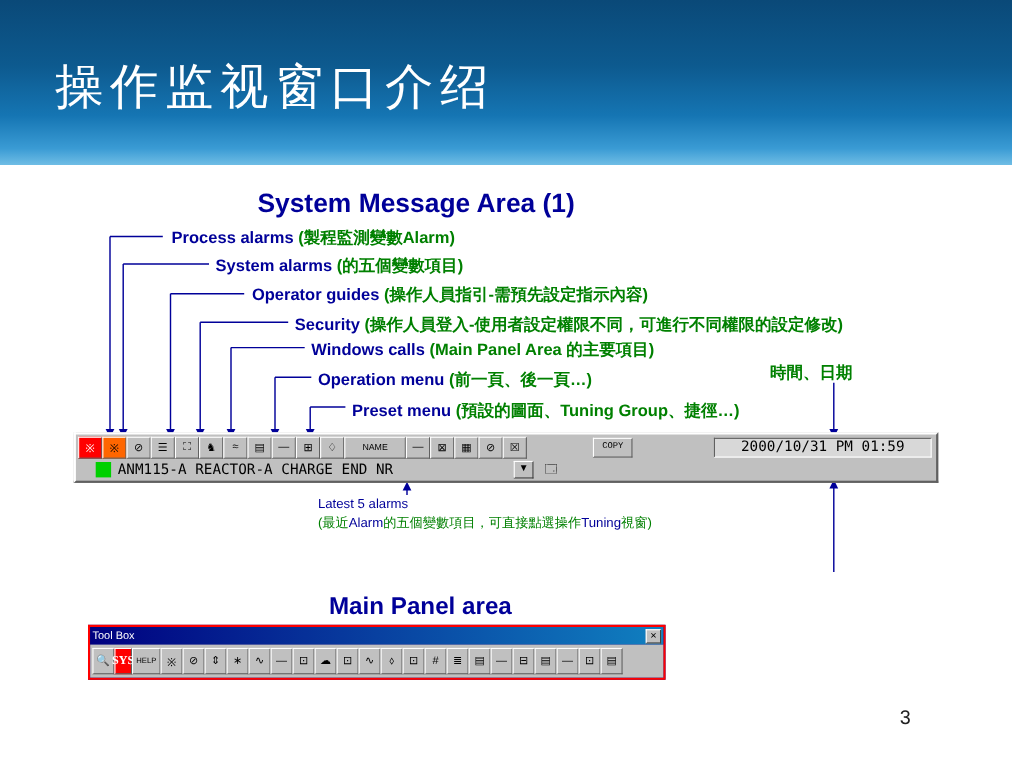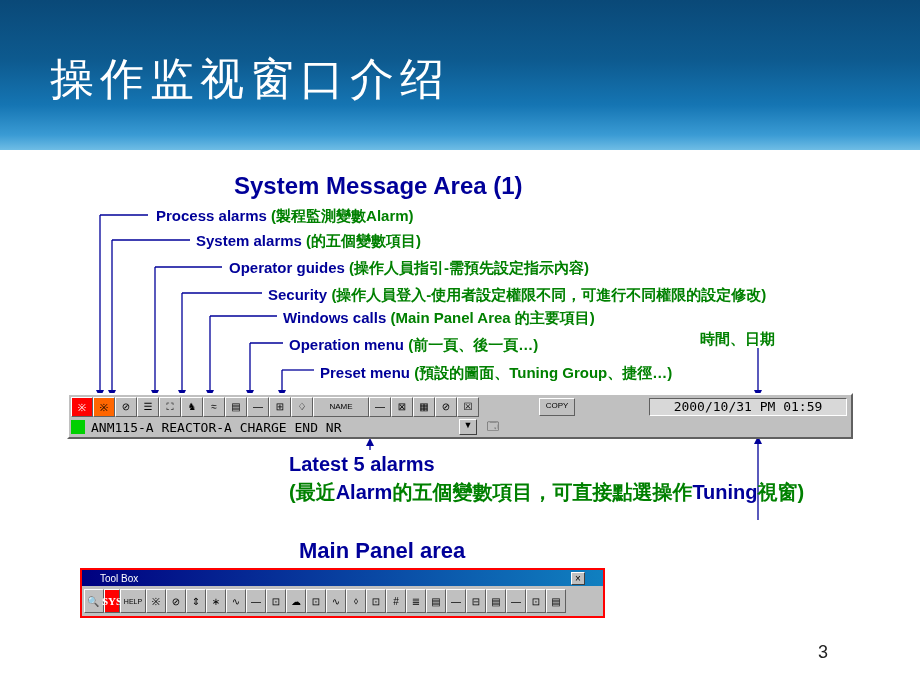--- a/index.html
+++ b/index.html
@@ -27,7 +27,7 @@
   .icon-btn { width: 22px; height: 20px; background: #c0c0c0; border: 1px solid; border-color: #fff #606060 #606060 #fff; display: inline-flex; align-items: center; justify-content: center; font-size: 10px; margin-right: 0; }
   .icon-alarm1 { background: #ff0000; color: #fff; }
   .icon-alarm2 { background: #ff6600; color: #000; }
-  .copy-btn { width: 36px; height: 18px; background: #c0c0c0; border: 1px solid; border-color: #fff #606060 #606060 #fff; font-size: 8px; text-align: center; margin-left: 60px; line-height: 14px; }
+  .copy-btn { width: 36px; height: 18px; background: #c0c0c0; border: 1px solid; border-color: #fff #606060 #606060 #fff; font-size: 8px; text-align: center; margin-left: 60px; line-height: 14px; font-family: Liberation Mono, monospace; }
   .datetime-box { margin-left: auto; margin-right: 4px; width: 198px; height: 18px; background: #d8d8d8; border: 1px solid; border-color: #606060 #fff #fff #606060; font-family: monospace; font-size: 13px; text-align: center; line-height: 16px; }
   .alarm-row { display: flex; align-items: center; height: 20px; padding-left: 2px; }
   .alarm-light { width: 14px; height: 14px; background: #00d000; margin-right: 4px; }

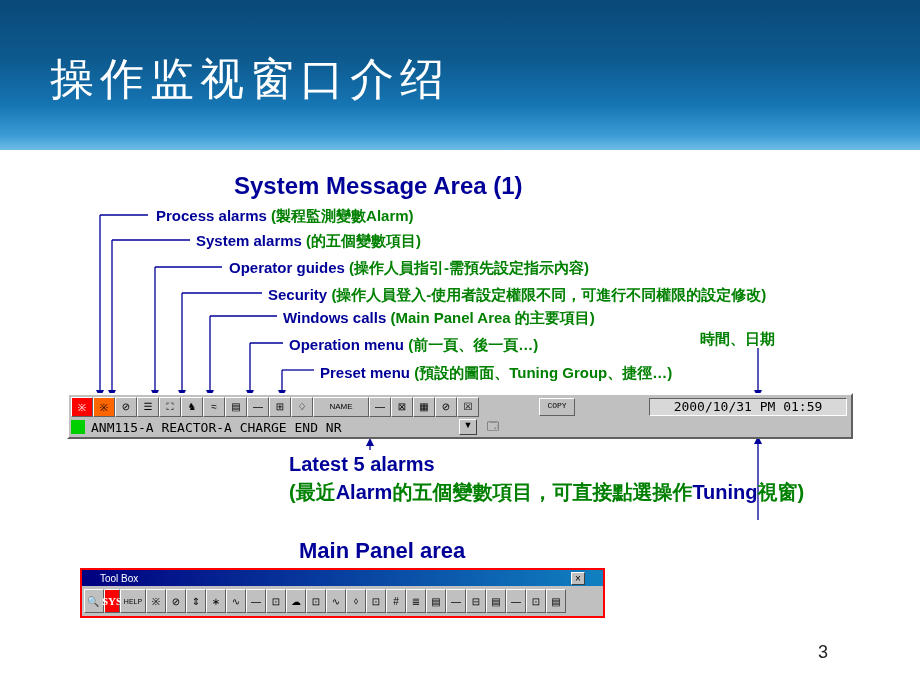--- a/index.html
+++ b/index.html
@@ -29,7 +29,7 @@
   .icon-alarm2 { background: #ff6600; color: #000; }
   .copy-btn { width: 36px; height: 18px; background: #c0c0c0; border: 1px solid; border-color: #fff #606060 #606060 #fff; font-size: 8px; text-align: center; margin-left: 60px; line-height: 14px; font-family: Liberation Mono, monospace; }
   .datetime-box { margin-left: auto; margin-right: 4px; width: 198px; height: 18px; background: #d8d8d8; border: 1px solid; border-color: #606060 #fff #fff #606060; font-family: monospace; font-size: 13px; text-align: center; line-height: 16px; }
-  .alarm-row { display: flex; align-items: center; height: 20px; padding-left: 2px; }
+  .alarm-row { display: flex; align-items: center; height: 20px; padding-left: 18px; }
   .alarm-light { width: 14px; height: 14px; background: #00d000; margin-right: 4px; }
   .alarm-text { font-family: monospace; font-size: 13px; background: #c0c0c0; flex: 1; padding-left: 2px; }
   .dropdown-btn { width: 18px; height: 16px; background: #c0c0c0; border: 1px solid; border-color: #fff #404040 #404040 #fff; font-size: 9px; text-align: center; margin-left: 20px; }

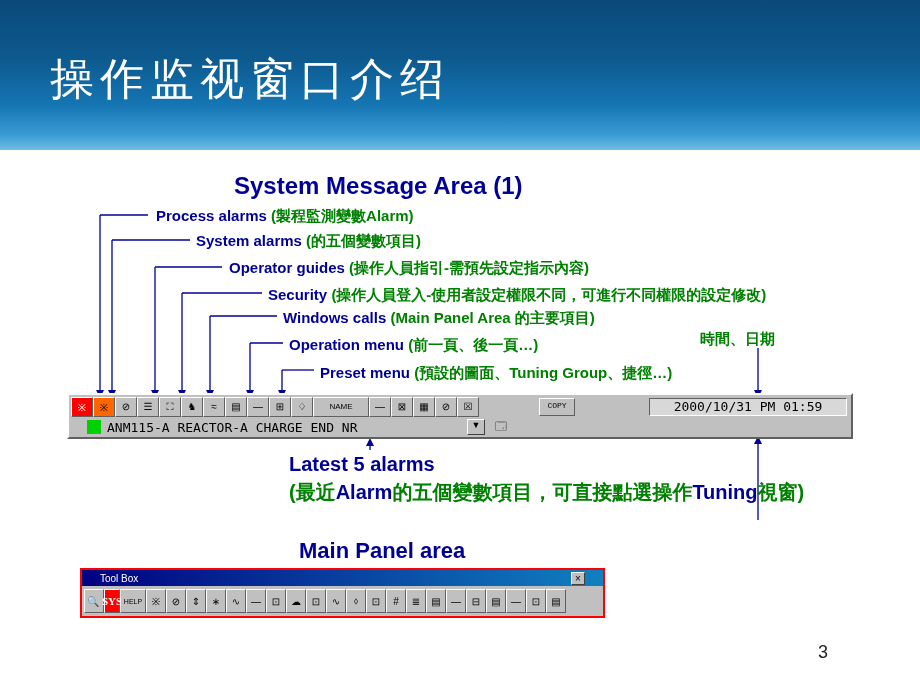--- a/index.html
+++ b/index.html
@@ -35,7 +35,7 @@
   .dropdown-btn { width: 18px; height: 16px; background: #c0c0c0; border: 1px solid; border-color: #fff #404040 #404040 #fff; font-size: 9px; text-align: center; margin-left: 20px; }
   .mini-icon { width: 20px; height: 16px; margin-left: 6px; display: inline-flex; align-items: center; justify-content: center; font-size: 11px; }
 
-  .latest-block { position: absolute; top: 450px; left: 289px; font-size: 20px; font-weight: bold; line-height: 1.4; }
+  .latest-block { position: absolute; top: 450px; left: 289px; font-size: 12px; font-weight: normal; line-height: 1.4; }
   .latest-block .ln1 .en { color: #000099; }
   .latest-block .ln2 { color: #008000; }
   .latest-block .ln2 .en { color: #000099; }

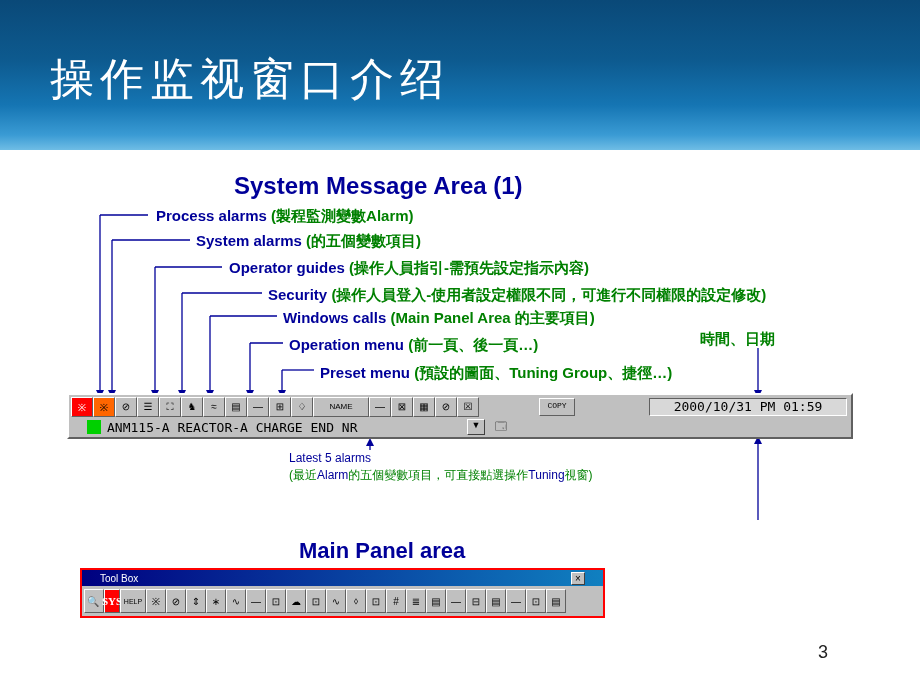--- a/index.html
+++ b/index.html
@@ -47,7 +47,7 @@
   .main-panel-title { position: absolute; top: 538px; left: 299px; color: #000099; font-size: 22px; font-weight: bold; }
 
   .toolbox { position: absolute; top: 568px; left: 80px; width: 525px; height: 50px; border: 2px solid #ff0000; background: #000080; }
-  .toolbox-titlebar { height: 16px; background: linear-gradient(90deg, #000080, #1080c0); display: flex; align-items: center; padding: 0 18px; }
+  .toolbox-titlebar { height: 16px; background: linear-gradient(90deg, #000080, #1080c0); display: flex; align-items: center; padding: 0 2px; }
   .toolbox-titlebar .tt { color: #fff; font-size: 10px; flex: 1; }
   .toolbox-titlebar .x { width: 14px; height: 13px; background: #c0c0c0; border: 1px solid; border-color: #fff #404040 #404040 #fff; color: #000; font-size: 10px; text-align: center; line-height: 11px; }
   .toolbox-body { height: 30px; background: #c0c0c0; display: flex; align-items: center; padding-left: 2px; }

